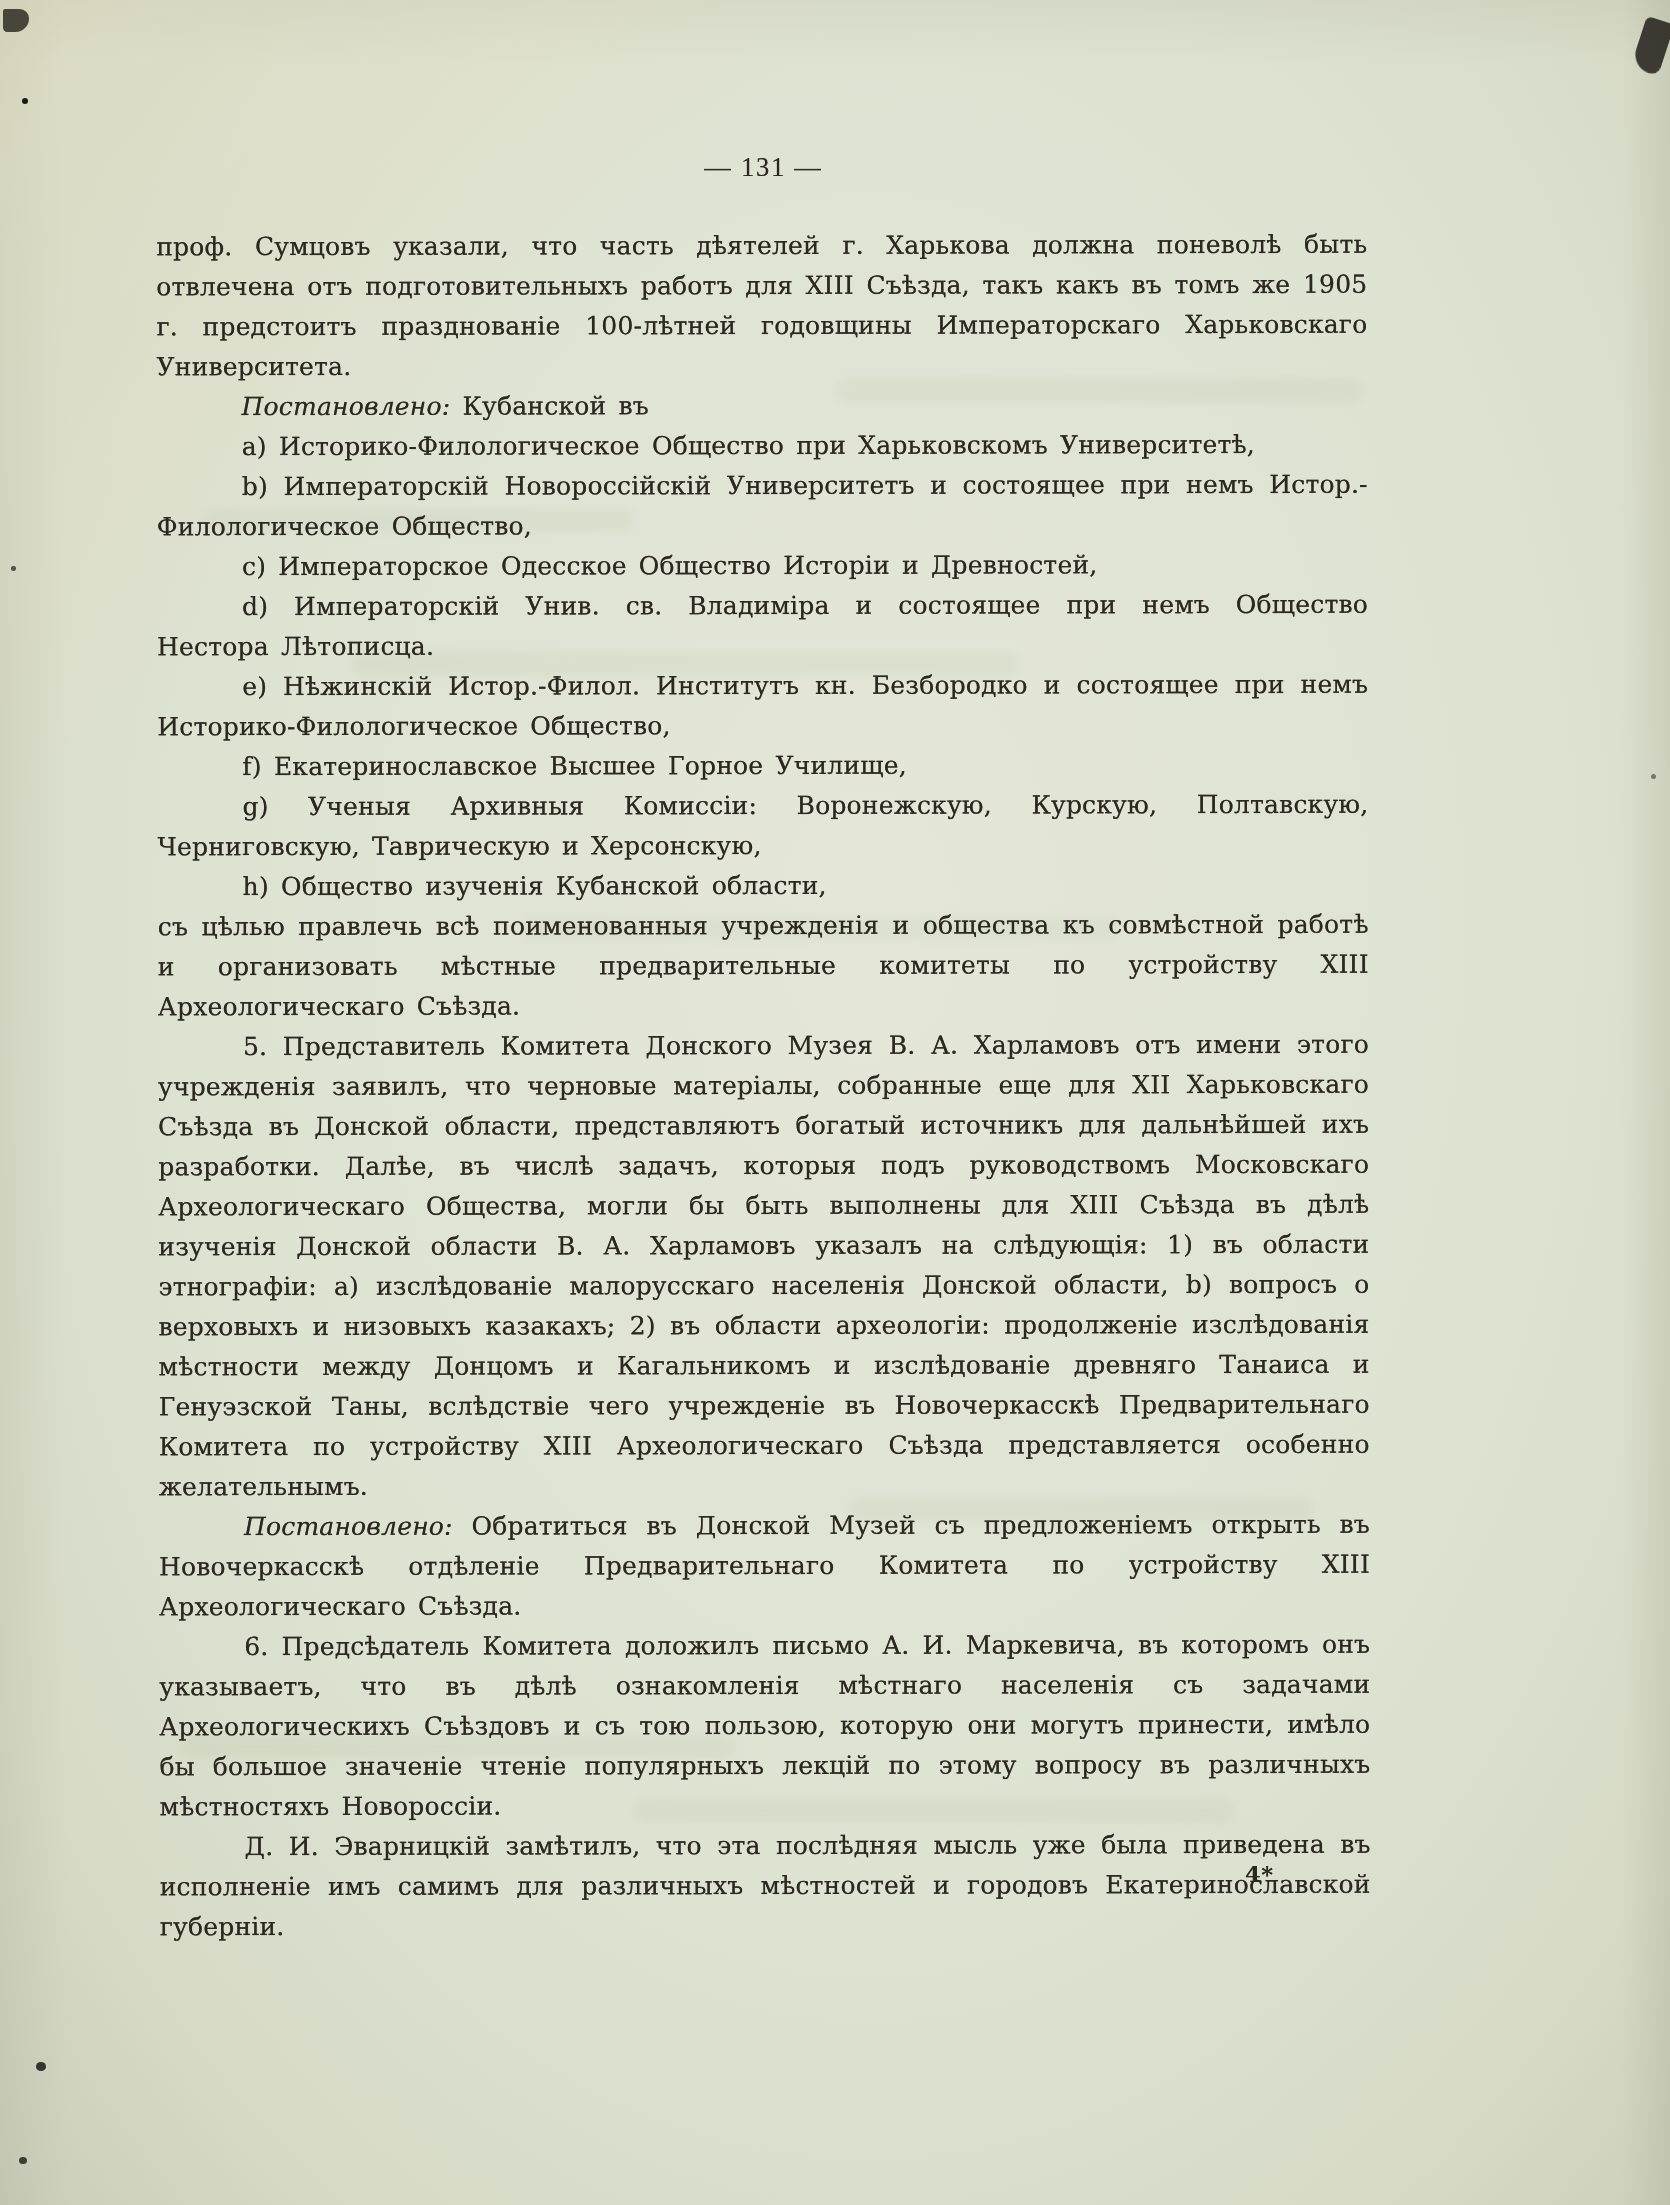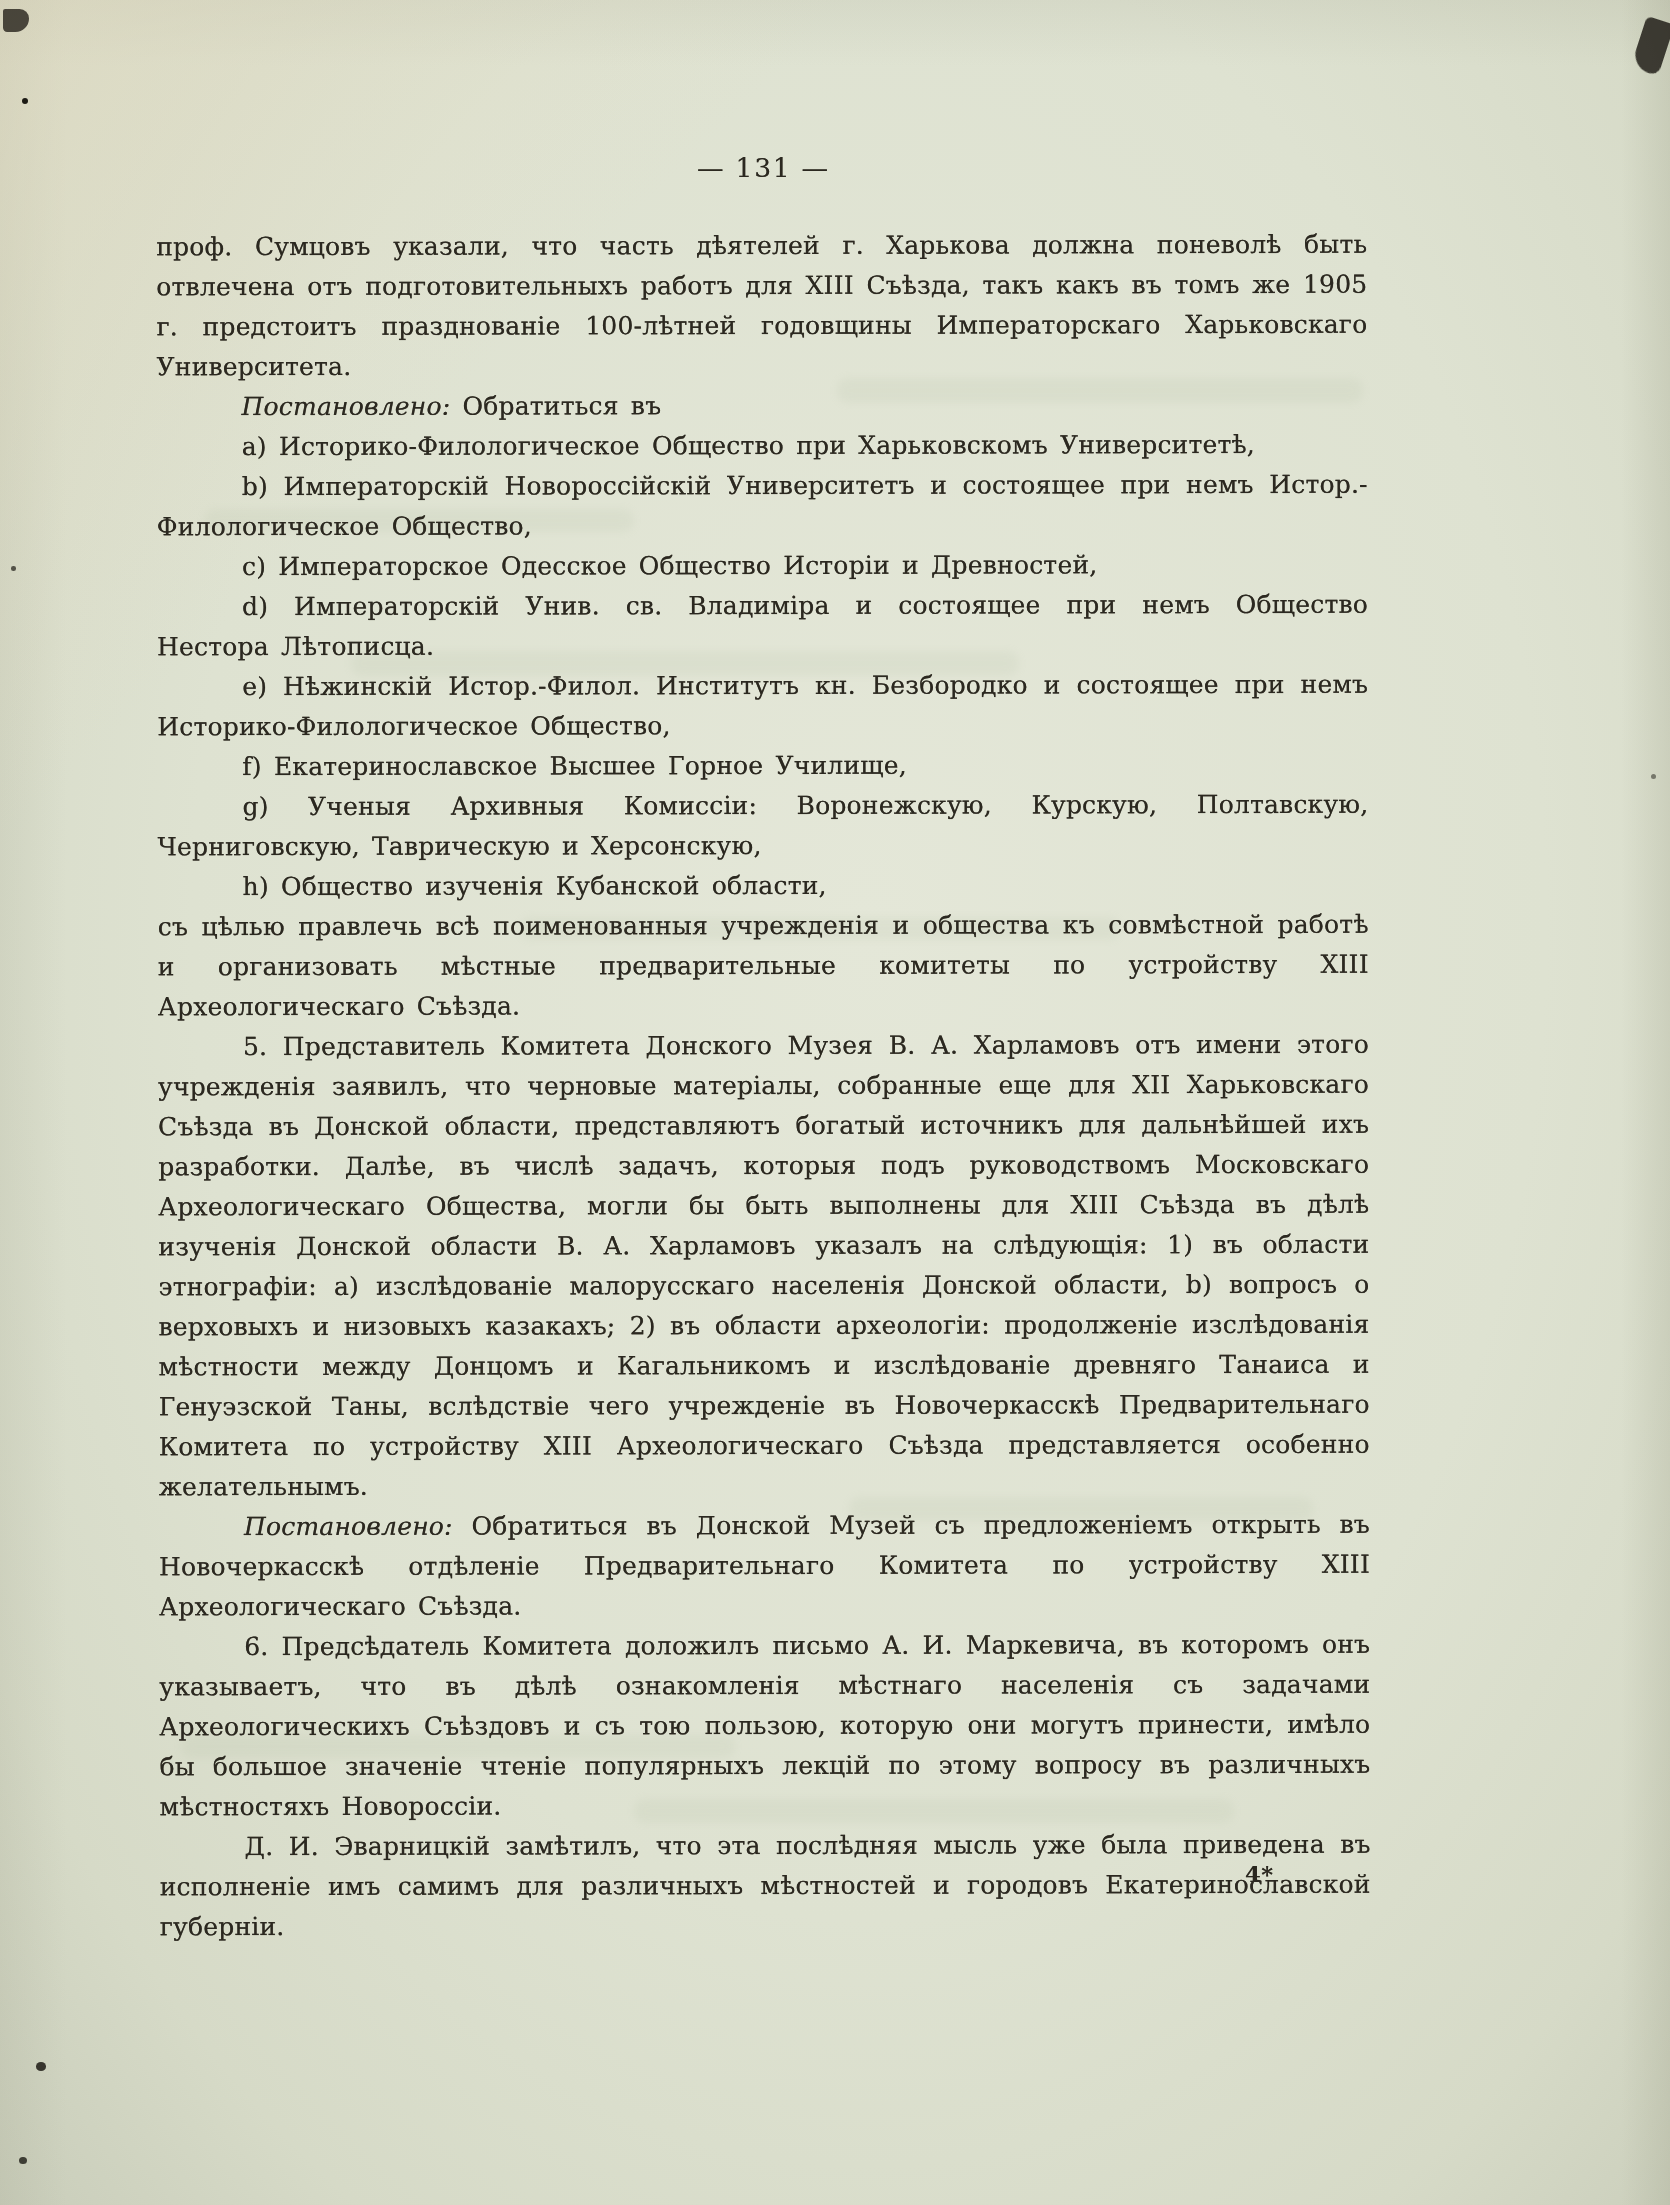--- a/index.html
+++ b/index.html
@@ -33,6 +33,7 @@
     position:absolute;left:158px;top:152px;width:1211px;
     text-align:center;color:#2b2820;font-size:26.6px;letter-spacing:1.7px;
     text-shadow:0 0 0.6px rgba(43,38,28,0.55);
+    font-family:Liberation Serif, serif;
   }
   .footer-mark{
     position:absolute;left:1245px;top:1861px;

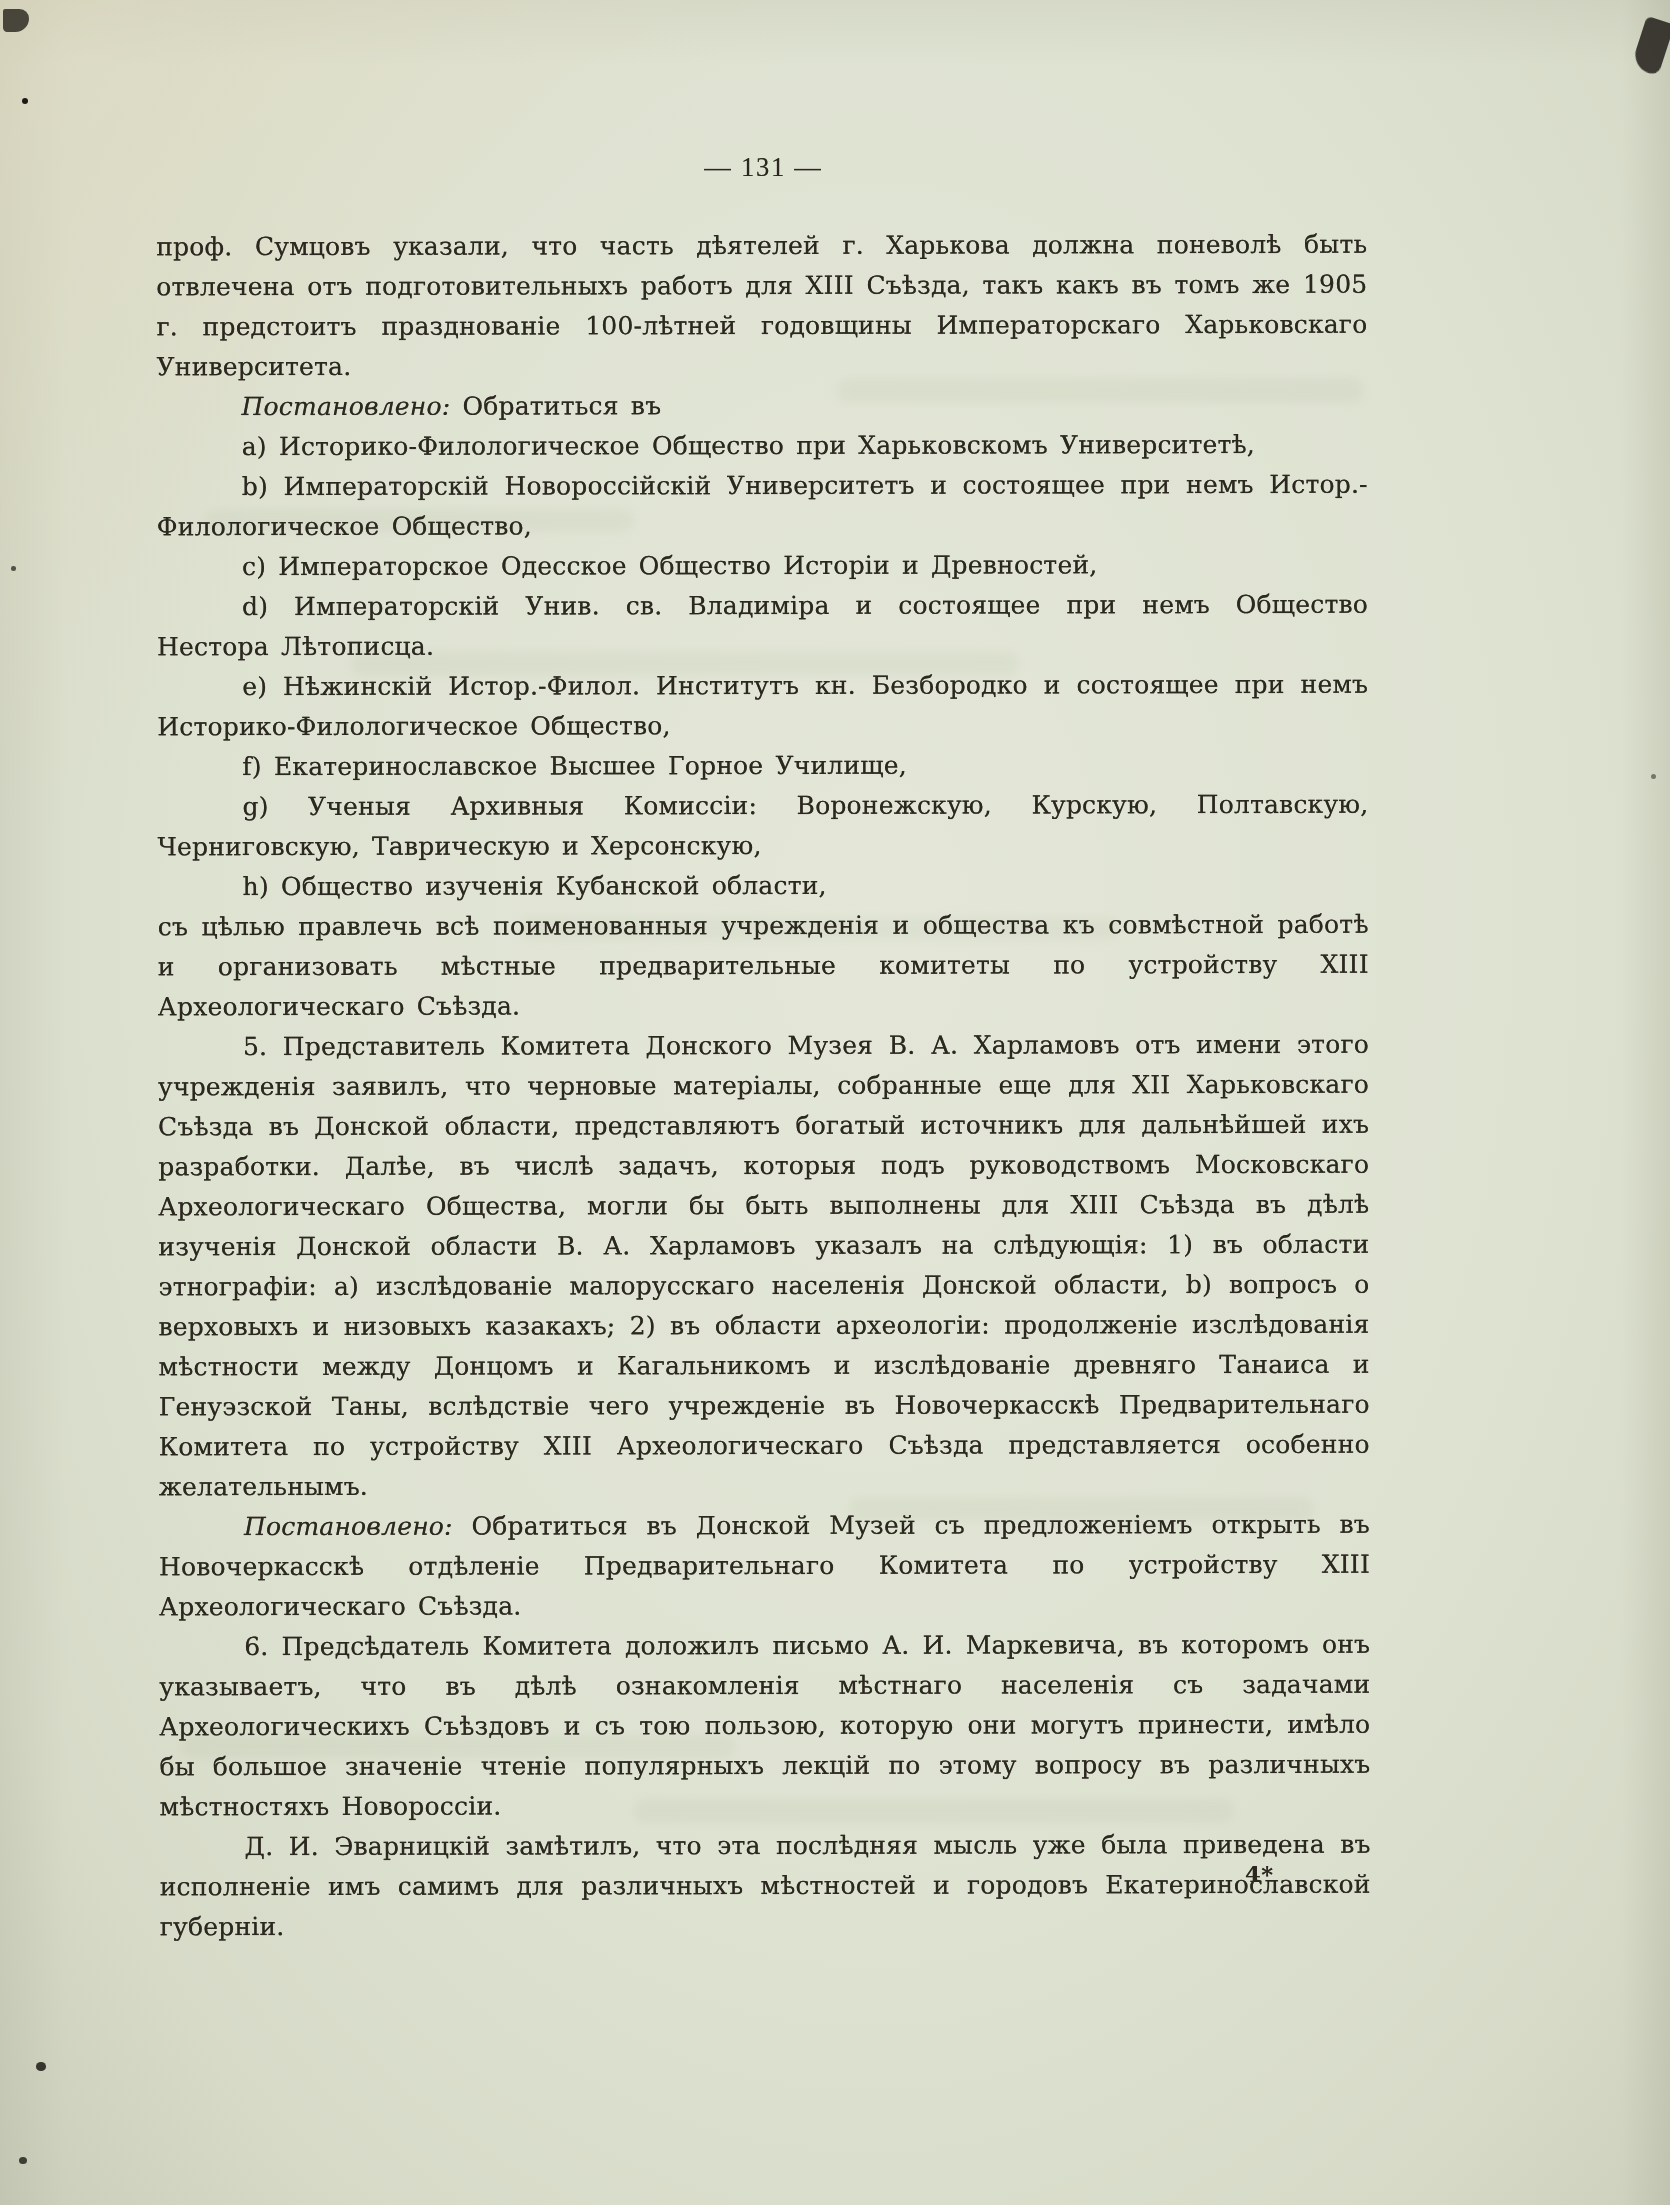--- a/index.html
+++ b/index.html
@@ -82,7 +82,7 @@
 
   <div class="text-block">
     <p>проф. Сумцовъ указали, что часть дѣятелей г. Харькова должна поневолѣ быть отвлечена отъ подготовительныхъ работъ для XIII Съѣзда, такъ какъ въ томъ же 1905 г. предстоитъ празднованіе 100-лѣтней годовщины Императорскаго Харьковскаго Университета.</p>
-    <p class="indent"><span class="lead-italic">Постановлено:</span> <span>Обратиться въ</span></p>
+    <p class="indent"><span class="lead-italic">Постановлено:</span> <span>Кубанской въ</span></p>
     <p class="indent">a) Историко-Филологическое Общество при Харьковскомъ Университетѣ,</p>
     <p class="indent">b) Императорскій Новороссійскій Университетъ и состоящее при немъ Истор.-Филологическое Общество,</p>
     <p class="indent">c) Императорское Одесское Общество Исторіи и Древностей,</p>

